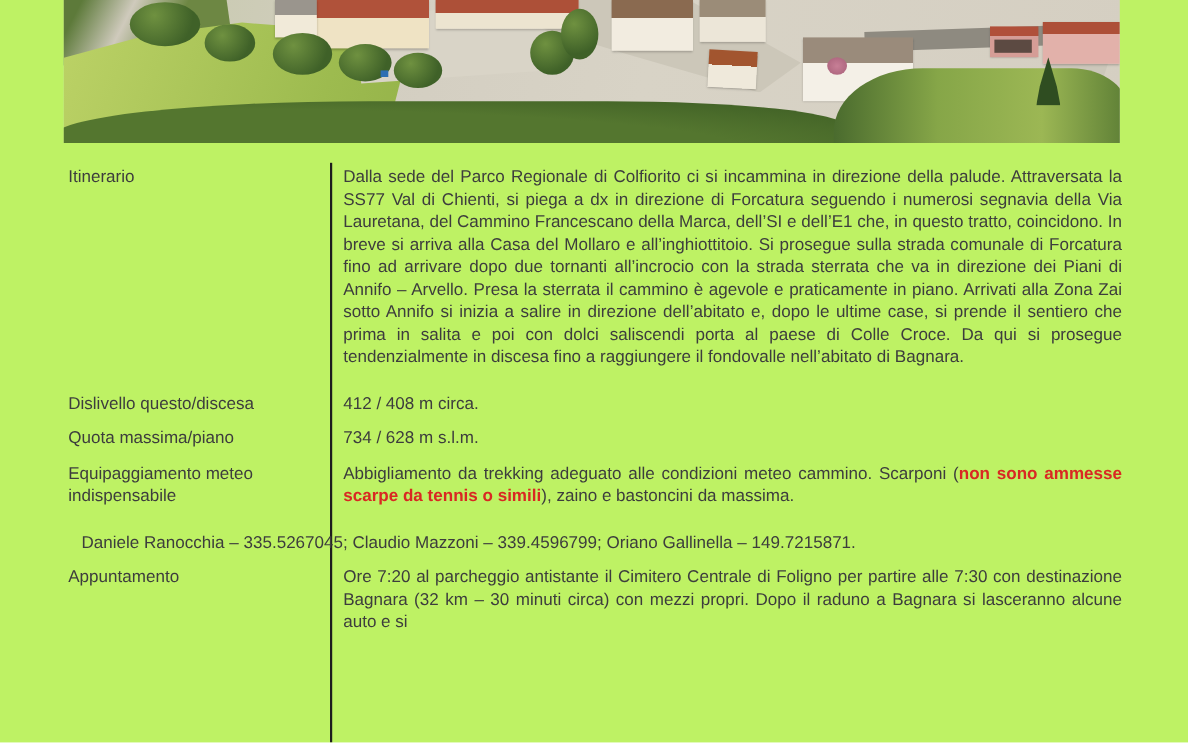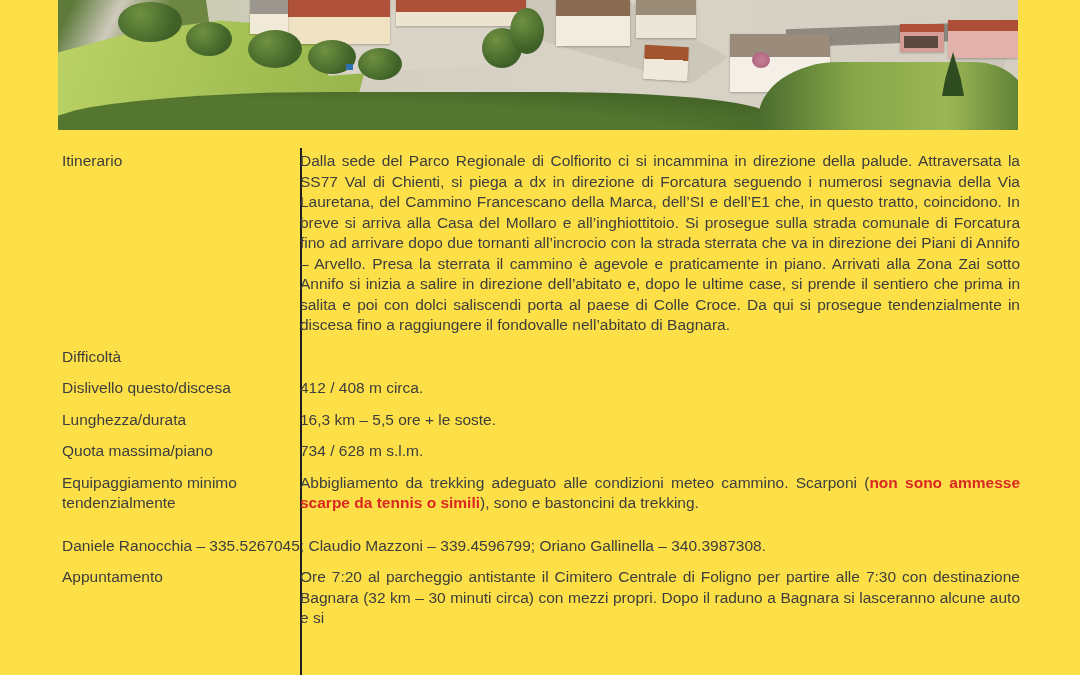--- a/index.html
+++ b/index.html
@@ -5,7 +5,7 @@
   * { margin:0; padding:0; box-sizing:border-box; }
   html,body { width:1080px; height:675px; overflow:hidden; background:#ffffff;
               font-family:"Liberation Sans", sans-serif; }
-  .doc { position:relative; width:1080px; height:675px; background:#fde047; }
+  .doc { position:relative; width:1080px; height:675px; background:#bef264; }
 
   
   .photo { position:absolute; left:58px; top:0; width:960px; height:130px; overflow:hidden;

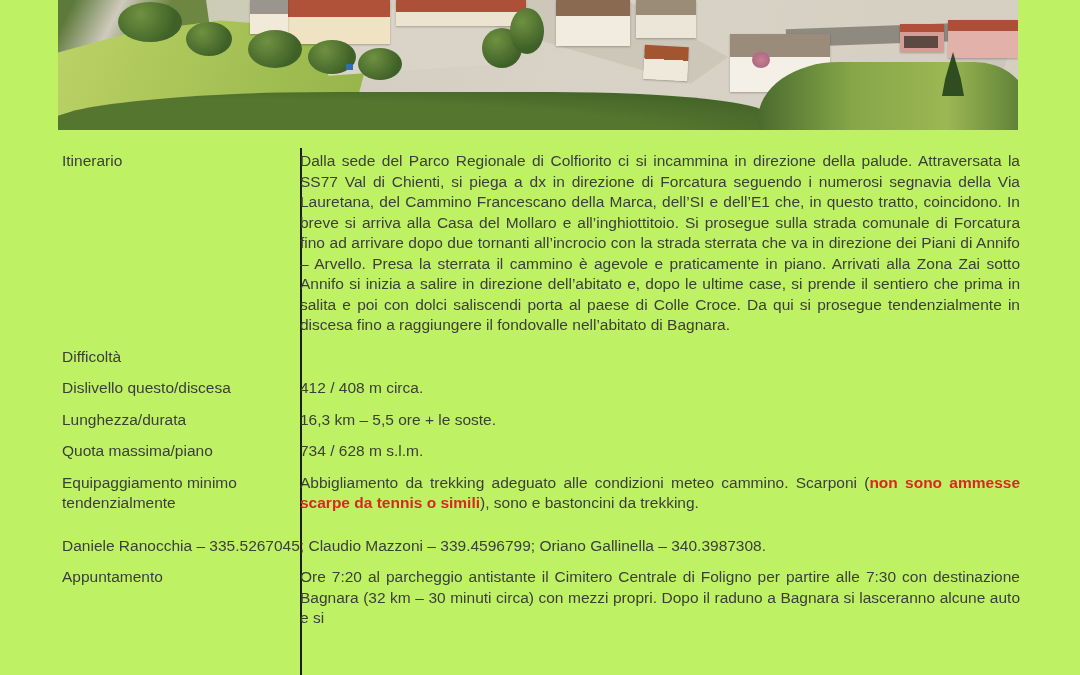--- a/index.html
+++ b/index.html
@@ -67,7 +67,7 @@
           font-size:15.5px; line-height:20.5px; }
   .row { display:flex; margin-bottom:11px; }
   .cell-label { width:238px; flex:none; }
-  .cell-value { flex:1; text-align:justify; }
+  .cell-value { flex:1; padding-left:12px; text-align:justify; }
   .red-bold { color:#d92823; font-weight:bold; }
 </style>
 </head>

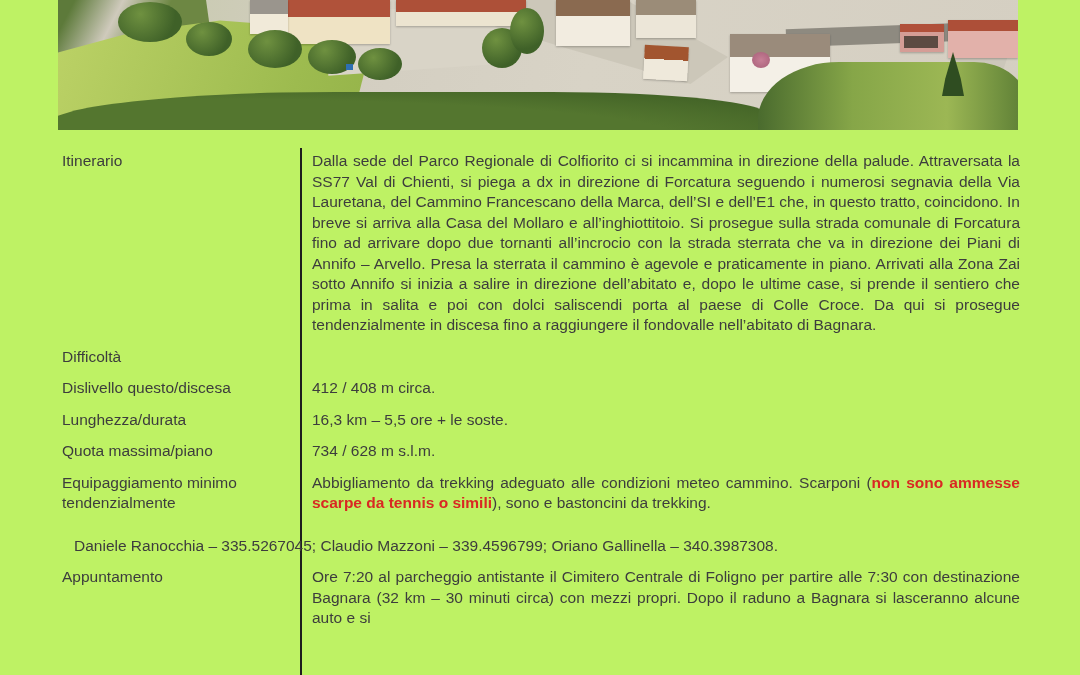--- a/index.html
+++ b/index.html
@@ -115,7 +115,6 @@
     </div>
 
     <div class="row">
-      <div class="cell-label">Difficoltà</div>
     </div>
 
     <div class="row">

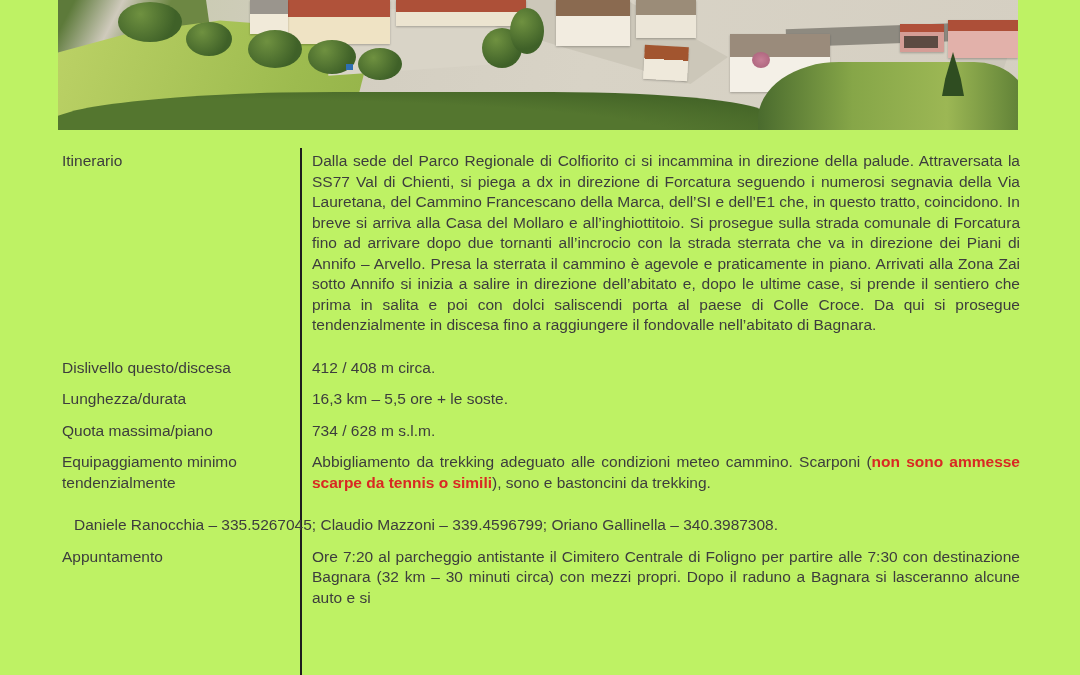--- a/index.html
+++ b/index.html
@@ -122,10 +122,6 @@
       <div class="cell-value"><span>412 / 408 m circa.</span></div>
     </div>
 
-    <div class="row">
-      <div class="cell-label">Lunghezza/durata</div>
-      <div class="cell-value"><span>16,3 km – 5,5 ore + le soste.</span></div>
-    </div>
 
     <div class="row">
       <div class="cell-label">Quota massima/piano</div>

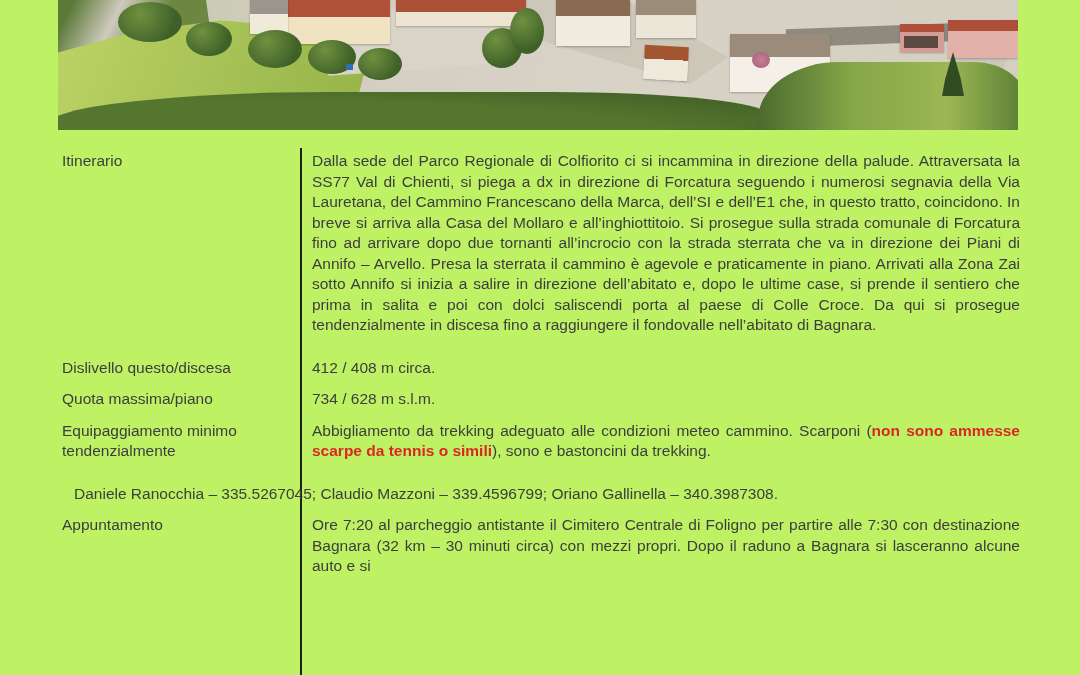--- a/index.html
+++ b/index.html
@@ -129,7 +129,7 @@
     </div>
 
     <div class="row">
-      <div class="cell-label">Equipaggiamento minimo tendenzialmente</div>
+      <div class="cell-label">Equipaggiamento meteo indispensabile</div>
       <div class="cell-value"><span>Abbigliamento da trekking adeguato alle condizioni meteo cammino. Scarponi (</span><span class="red-bold">non sono ammesse scarpe da tennis o simili</span><span>), sono e bastoncini da trekking.</span></div>
     </div>
 

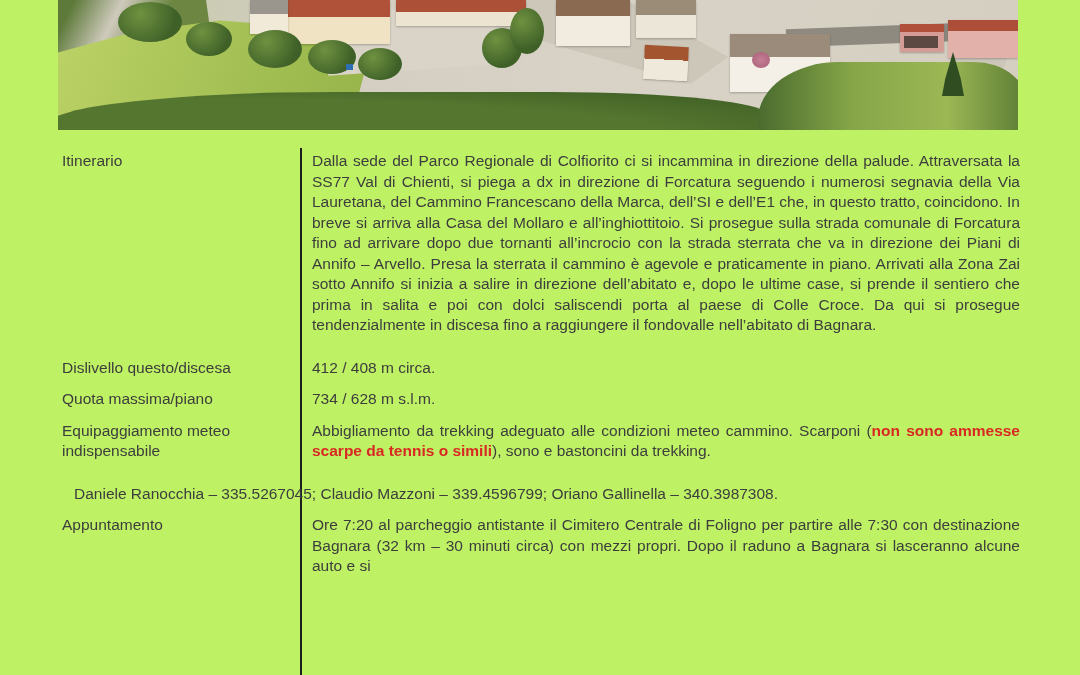--- a/index.html
+++ b/index.html
@@ -130,7 +130,7 @@
 
     <div class="row">
       <div class="cell-label">Equipaggiamento meteo indispensabile</div>
-      <div class="cell-value"><span>Abbigliamento da trekking adeguato alle condizioni meteo cammino. Scarponi (</span><span class="red-bold">non sono ammesse scarpe da tennis o simili</span><span>), sono e bastoncini da trekking.</span></div>
+      <div class="cell-value"><span>Abbigliamento da trekking adeguato alle condizioni meteo cammino. Scarponi (</span><span class="red-bold">non sono ammesse scarpe da tennis o simili</span><span>), zaino e bastoncini da massima.</span></div>
     </div>
 
     <div class="row">

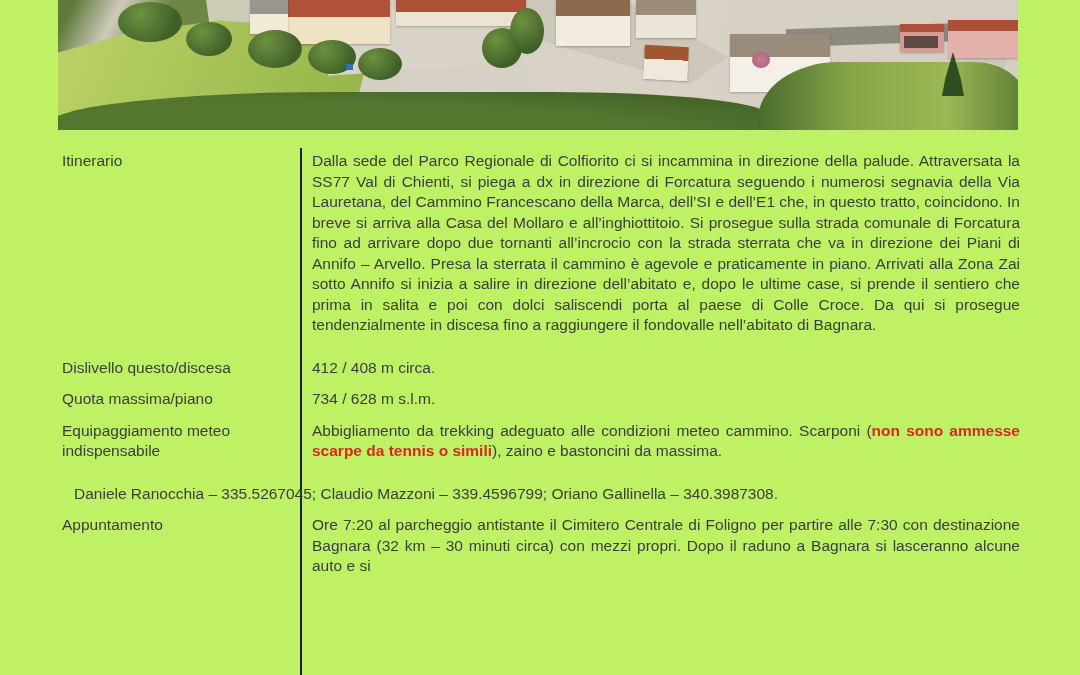--- a/index.html
+++ b/index.html
@@ -137,7 +137,7 @@
     </div>
 
     <div class="row">
-      <div class="cell-value"><span>Daniele Ranocchia – 335.5267045; Claudio Mazzoni – 339.4596799; Oriano Gallinella – 340.3987308.</span></div>
+      <div class="cell-value"><span>Daniele Ranocchia – 335.5267045; Claudio Mazzoni – 339.4596799; Oriano Gallinella – 149.7215871.</span></div>
     </div>
 
     <div class="row">

